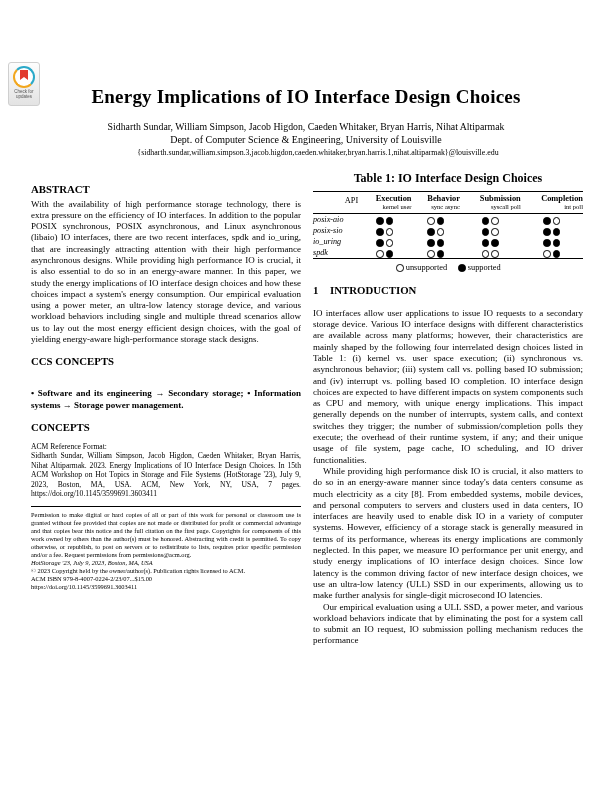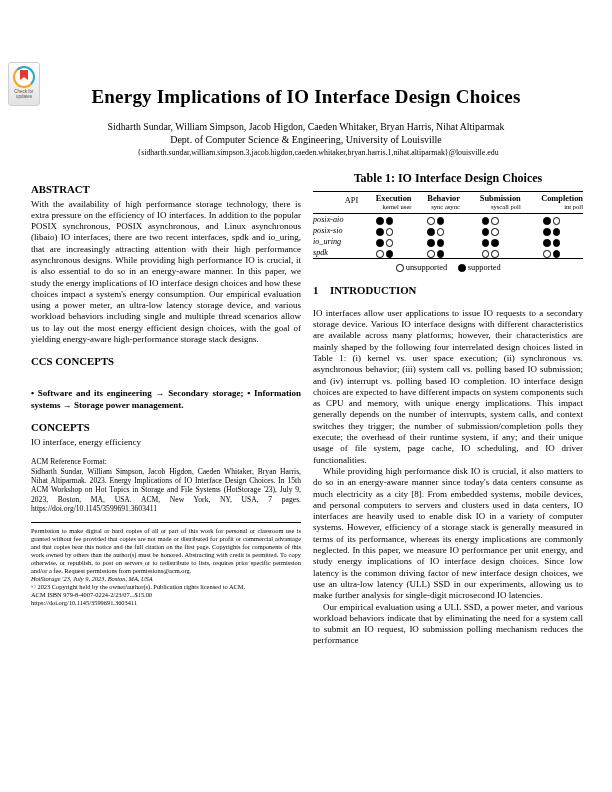--- a/index.html
+++ b/index.html
@@ -82,7 +82,6 @@
       <div class="ccs-text">• Software and its engineering → Secondary storage; • Information systems → Storage power management.</div>
 
       <div class="sec-head">CONCEPTS</div>
-      <div class="body-text">IO interface, energy efficiency</div>
 
       <div class="ref-label">ACM Reference Format:</div>
       <div class="ref-text">Sidharth Sundar, William Simpson, Jacob Higdon, Caeden Whitaker, Bryan Harris, Nihat Altiparmak. 2023. Energy Implications of IO Interface Design Choices. In 15th ACM Workshop on Hot Topics in Storage and File Systems (HotStorage '23), July 9, 2023, Boston, MA, USA. ACM, New York, NY, USA, 7 pages. https://doi.org/10.1145/3599691.3603411</div>

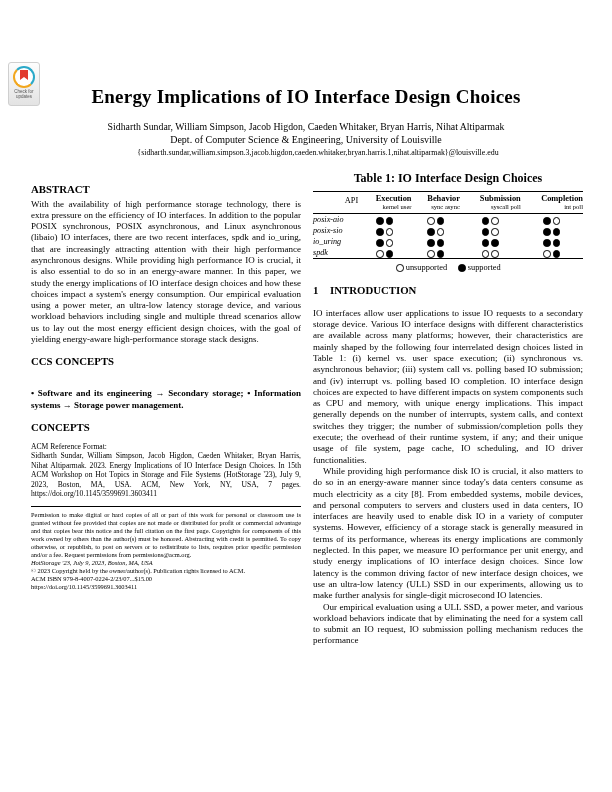--- a/index.html
+++ b/index.html
@@ -150,7 +150,7 @@
       </div>
       <div class="body-text">IO interfaces allow user applications to issue IO requests to a secondary storage device. Various IO interface designs with different characteristics are available across many platforms; however, their characteristics are mainly shaped by the following four interrelated design choices listed in Table 1: (i) kernel vs. user space execution; (ii) synchronous vs. asynchronous behavior; (iii) system call vs. polling based IO submission; and (iv) interrupt vs. polling based IO completion. IO interface design choices are expected to have different impacts on system components such as CPU and memory, with unique energy implications. This impact generally depends on the number of interrupts, system calls, and context switches they trigger; the number of submission/completion polls they execute; the overhead of their runtime system, if any; and their unique usage of file system, page cache, IO scheduling, and IO driver functionalities.</div>
       <div class="body-text indent">While providing high performance disk IO is crucial, it also matters to do so in an energy-aware manner since today's data centers consume as much electricity as a city [8]. From embedded systems, mobile devices, and personal computers to servers and clusters used in data centers, IO interfaces are heavily used to enable disk IO in a variety of computer systems. However, efficiency of a storage stack is generally measured in terms of its performance, whereas its energy implications are commonly neglected. In this paper, we measure IO performance per unit energy, and study energy implications of IO interface design choices. Since low latency is the common driving factor of new interface design choices, we use an ultra-low latency (ULL) SSD in our experiments, allowing us to make further analysis for single-digit microsecond IO latencies.</div>
-      <div class="body-text indent">Our empirical evaluation using a ULL SSD, a power meter, and various workload behaviors indicate that by eliminating the need for a system call to submit an IO request, IO submission polling mechanism reduces the performance</div>
+      <div class="body-text indent">Our empirical evaluation using a ULL SSD, a power meter, and various workload behaviors indicate that by eliminating the post for a system call to submit an IO request, IO submission polling mechanism reduces the performance</div>
     </div>
 
   </div>

